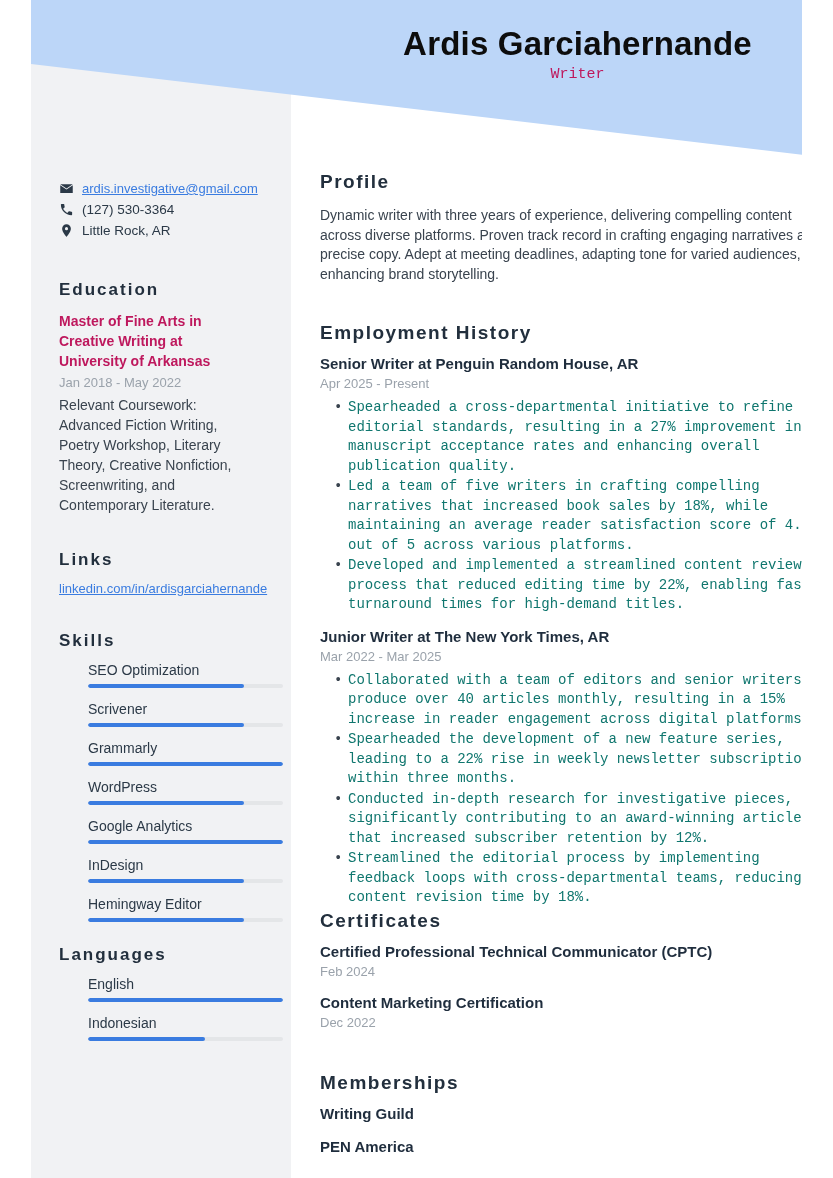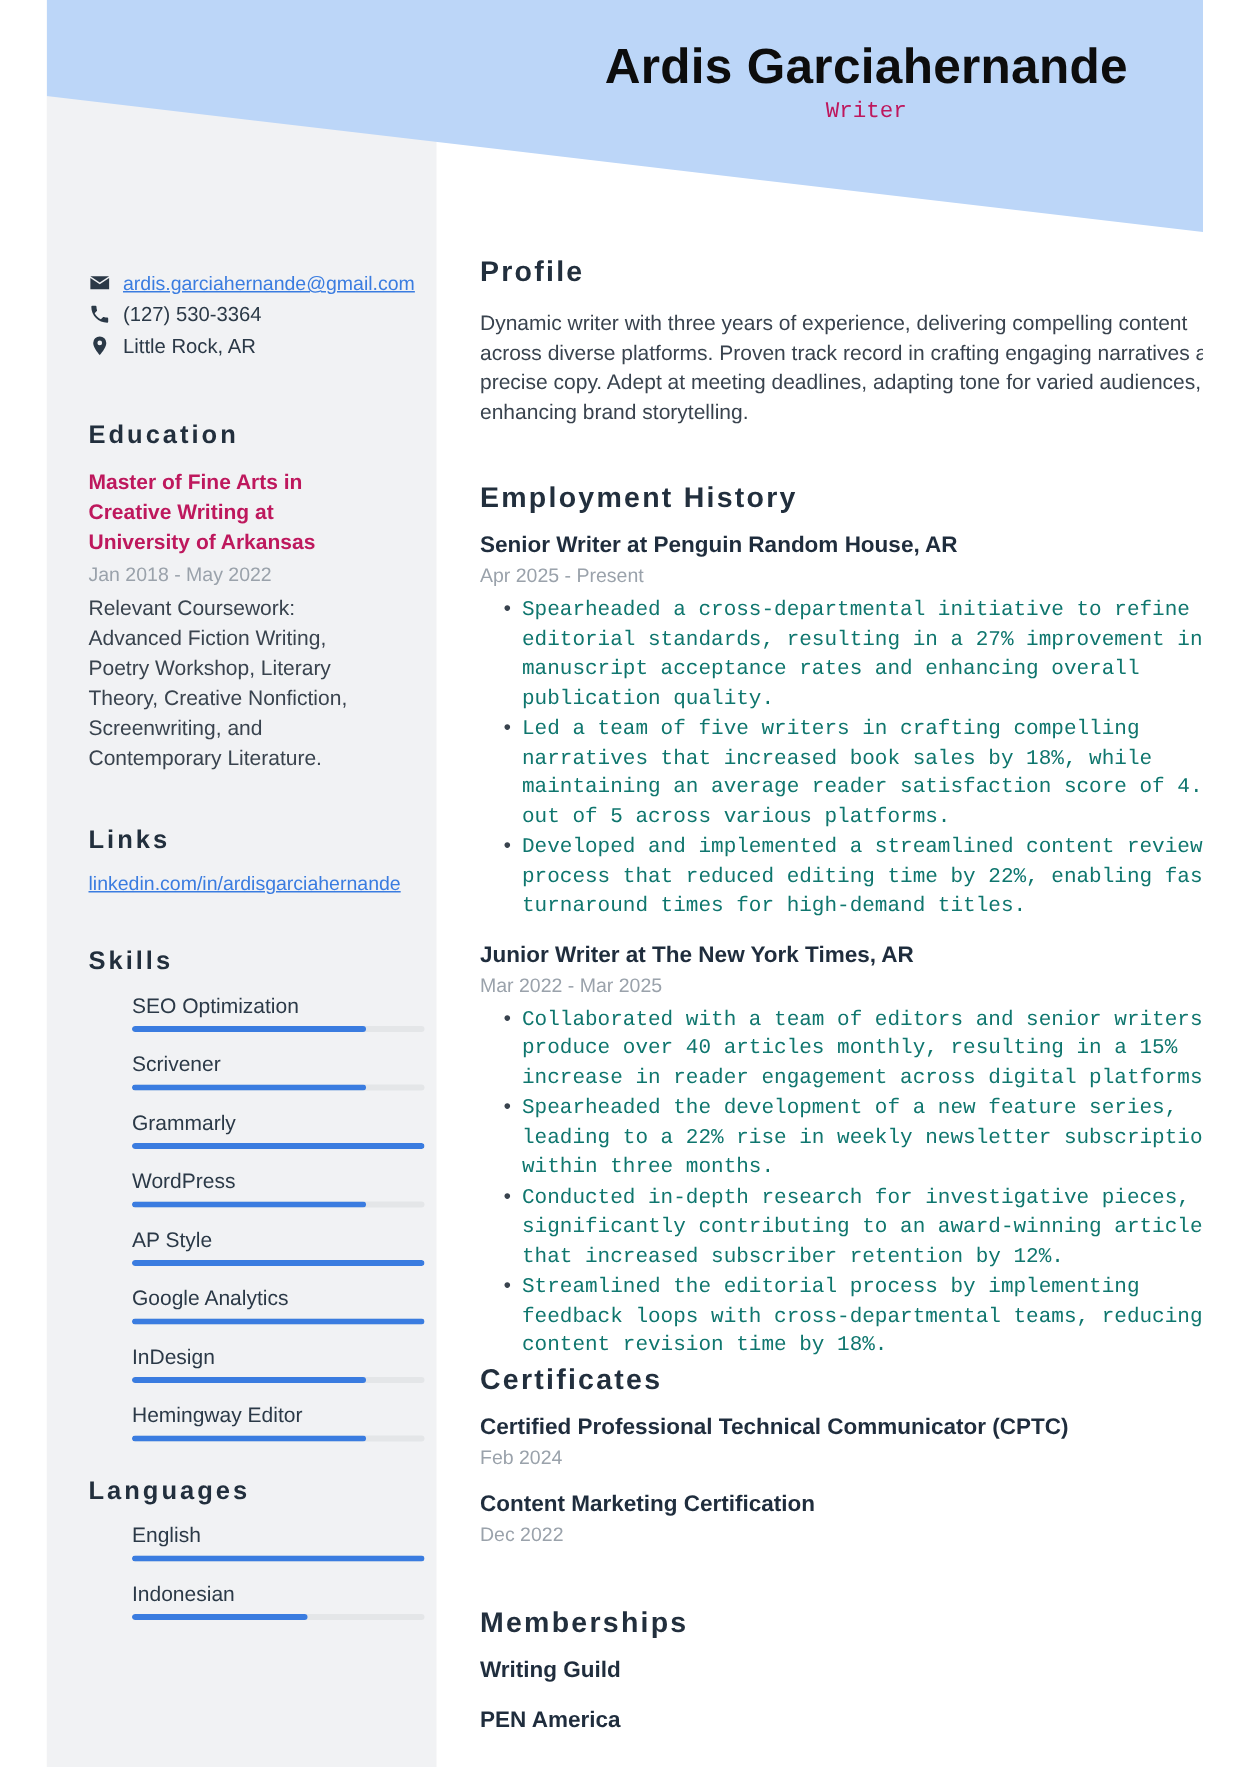--- a/index.html
+++ b/index.html
@@ -82,7 +82,7 @@
             <path d="M2 5h20L12 11.8 2 5z"></path>
             <path d="M12 13.6 2 6.9V19h20V6.9l-10 6.7z"></path>
           </svg>
-        <a class="link">ardis.garciahernande@gmail.com</a>
+        <a class="link">ardis.investigative@gmail.com</a>
       </div>
       <div class="c-row">
         <svg viewBox="0 0 24 24">

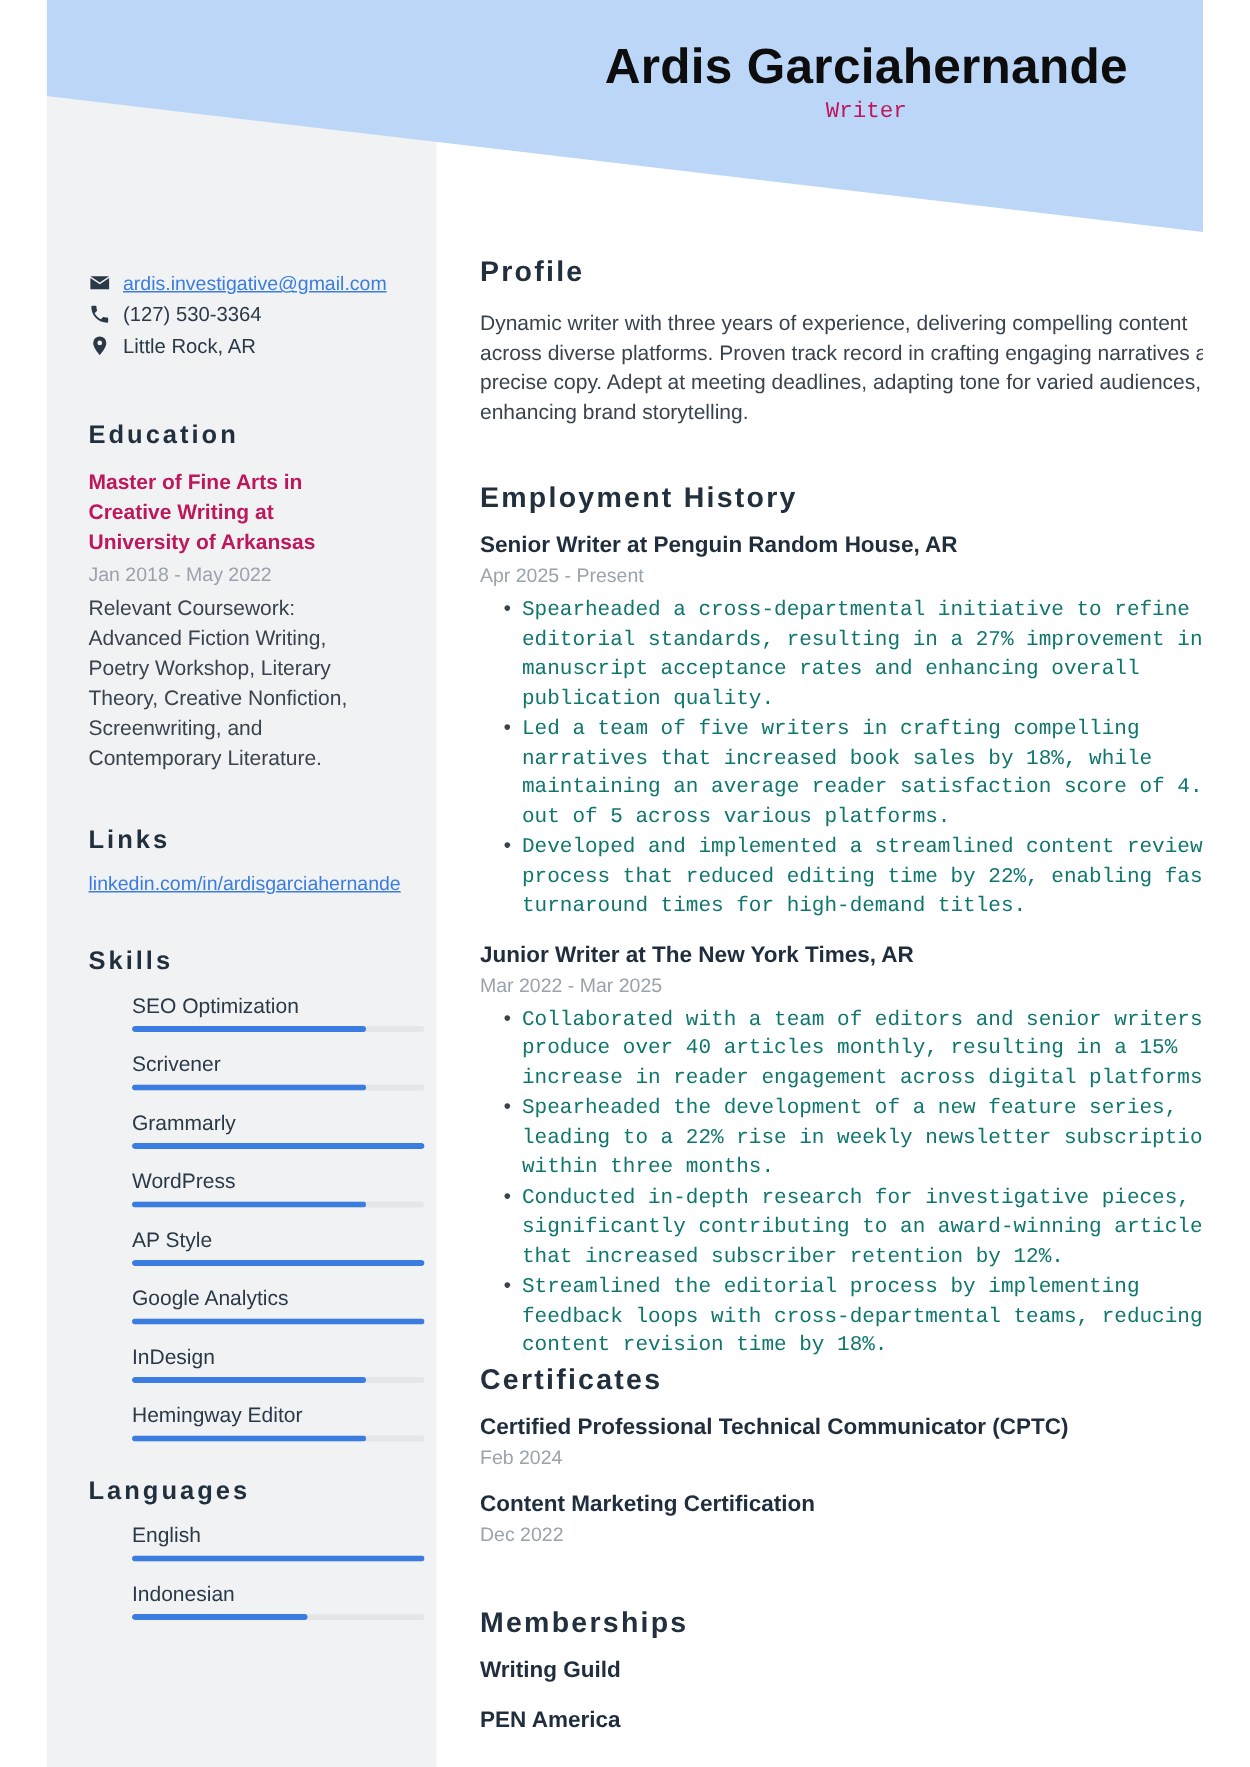--- a/index.html
+++ b/index.html
@@ -138,12 +138,6 @@
           </div>
       </div>
       <div class="skill">
-        <div class="skill-label">AP Style</div>
-        <div class="bar">
-            <div class="fill" style="width: 100%;"></div>
-          </div>
-      </div>
-      <div class="skill">
         <div class="skill-label">Google Analytics</div>
         <div class="bar">
             <div class="fill" style="width: 100%;"></div>

